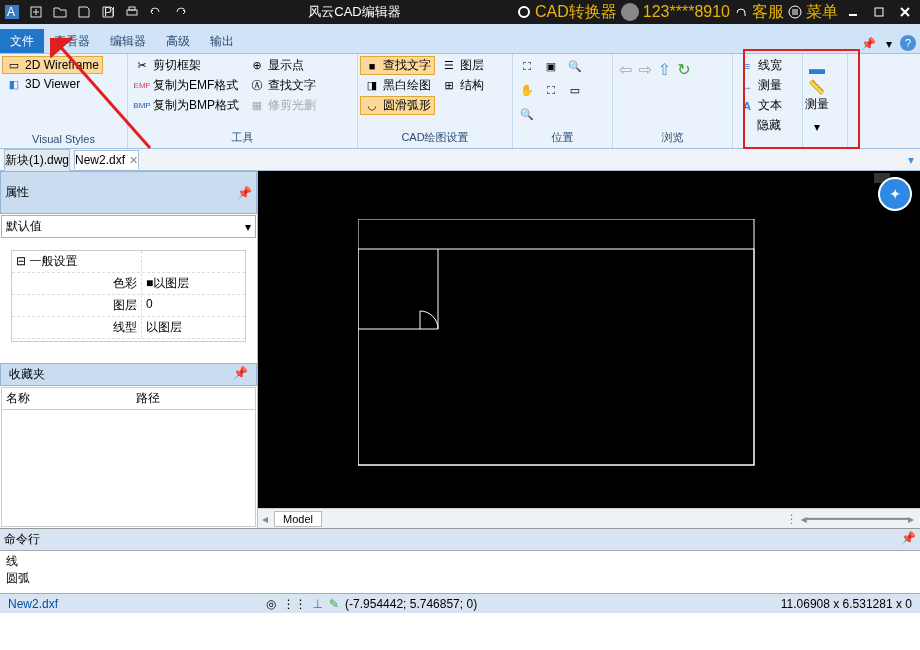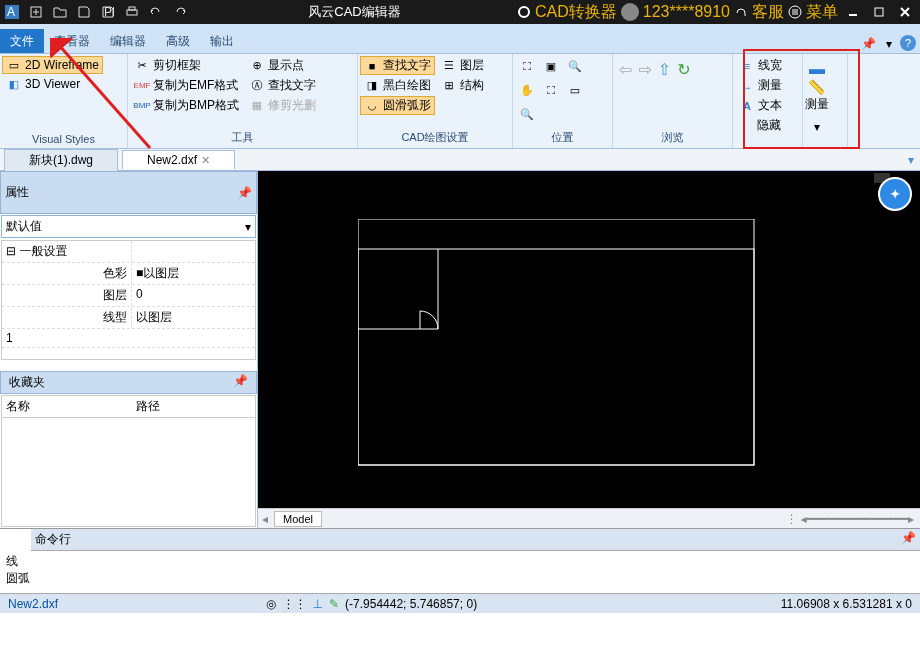--- a/index.html
+++ b/index.html
@@ -27,7 +27,7 @@
 .rb-icon { width:16px; height:16px; display:inline-flex; align-items:center; justify-content:center; font-size:11px; }
 .red-box { position:absolute; border:2px solid #e02020; }
 .tabs { height:22px; background:#f0f4f9; display:flex; align-items:center; border-bottom:1px solid #a5c0dd; padding-left:4px; gap:4px; }
-.tab { padding:2px 24px; border:1px solid #a5c0dd; border-bottom:none; background:#fff; cursor:pointer; display:flex; align-items:center; gap:4px; }
+.tab { padding:2px 0; border:1px solid #a5c0dd; border-bottom:none; background:#fff; cursor:pointer; display:flex; align-items:center; gap:4px; }
 .tab.inactive { background:#e0e8f2; }
 .tab .close { font-size:11px; color:#888; cursor:pointer; }
 .main { display:flex; height:357px; }

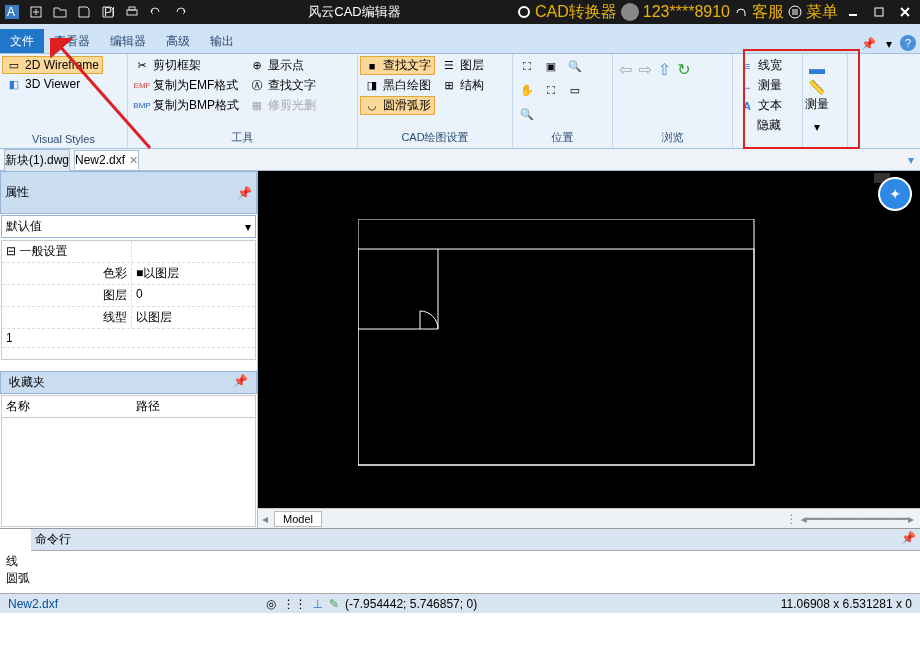--- a/index.html
+++ b/index.html
@@ -35,7 +35,7 @@
 .panel-hdr { background:#c9dcf0; border:1px solid #96b4d6; padding:12px 4px; display:flex; align-items:center; justify-content:space-between; }
 .panel-hdr .pin { cursor:pointer; }
 .combo { border:1px solid #96b4d6; background:#fff; padding:2px 4px; display:flex; justify-content:space-between; align-items:center; margin:1px; }
-.prop-grid { border:1px solid #ccc; margin:1px; background:#fff; height:120px; overflow-y:scroll; }
+.prop-grid { border:1px solid #ccc; margin:11px; background:#fff; height:92px; overflow-y:scroll; }
 .prop-row { display:flex; border-bottom:1px dashed #ddd; }
 .prop-row .k { width:130px; padding:2px 4px; text-align:right; border-right:1px dashed #ddd; }
 .prop-row .v { flex:1; padding:2px 4px; }

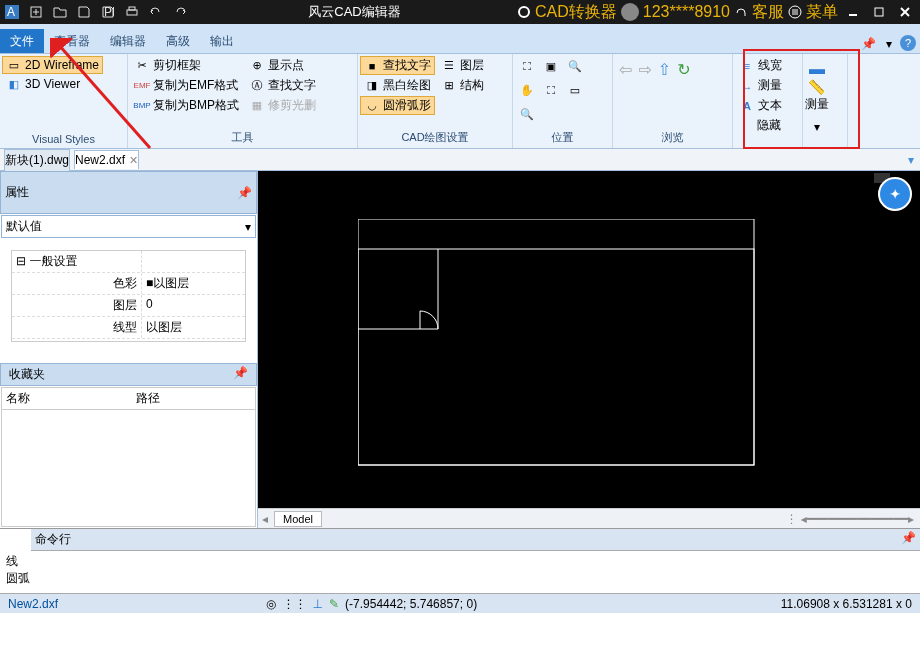--- a/index.html
+++ b/index.html
@@ -52,7 +52,7 @@
 .model-tabs { height:20px; background:#eef2f7; border-top:1px solid #ccc; display:flex; align-items:center; padding-left:4px; gap:6px; }
 .model-tab { padding:1px 8px; background:#fff; border:1px solid #bbb; font-size:11px; }
 .cmd-pane { border-top:1px solid #999; }
-.cmd-hdr { background:#d8e4f2; padding:2px 4px; display:flex; justify-content:space-between; border-bottom:1px solid #aaa;margin-left:31px; }
+.cmd-hdr { background:#d8e4f2; padding:2px 4px; display:flex; justify-content:space-between; border-bottom:1px solid #aaa; }
 .cmd-body { height:42px; background:#fff; padding:2px 6px; overflow-y:scroll; font-size:12px; }
 .cmd-line { display:flex; border-top:1px solid #aaa; }
 .cmd-line .lbl { background:#d8e4f2; padding:2px 8px; border-right:1px solid #aaa; }

